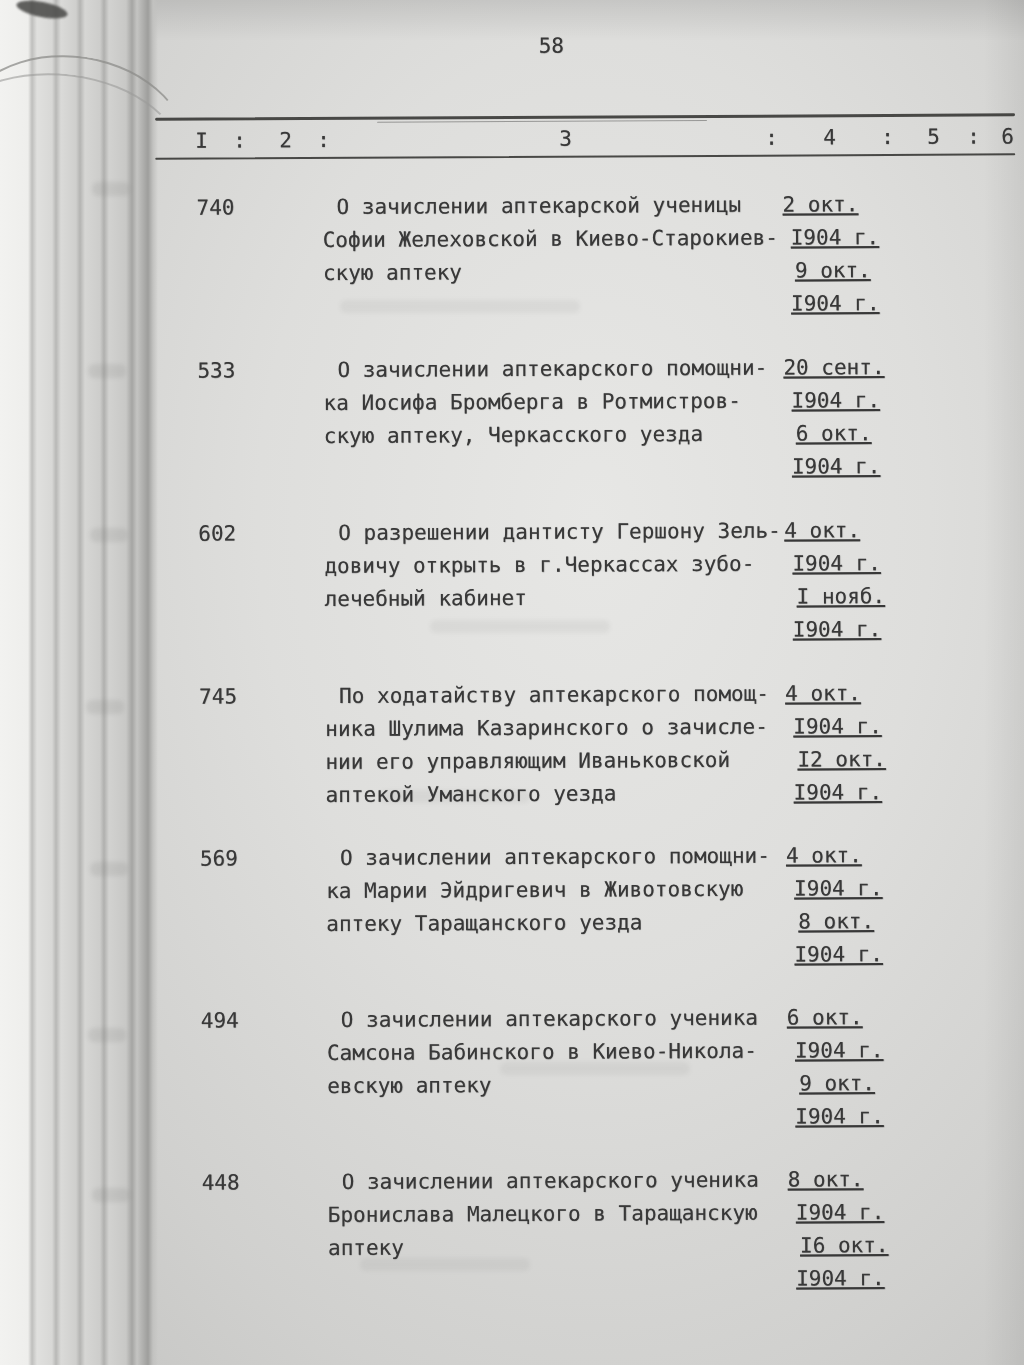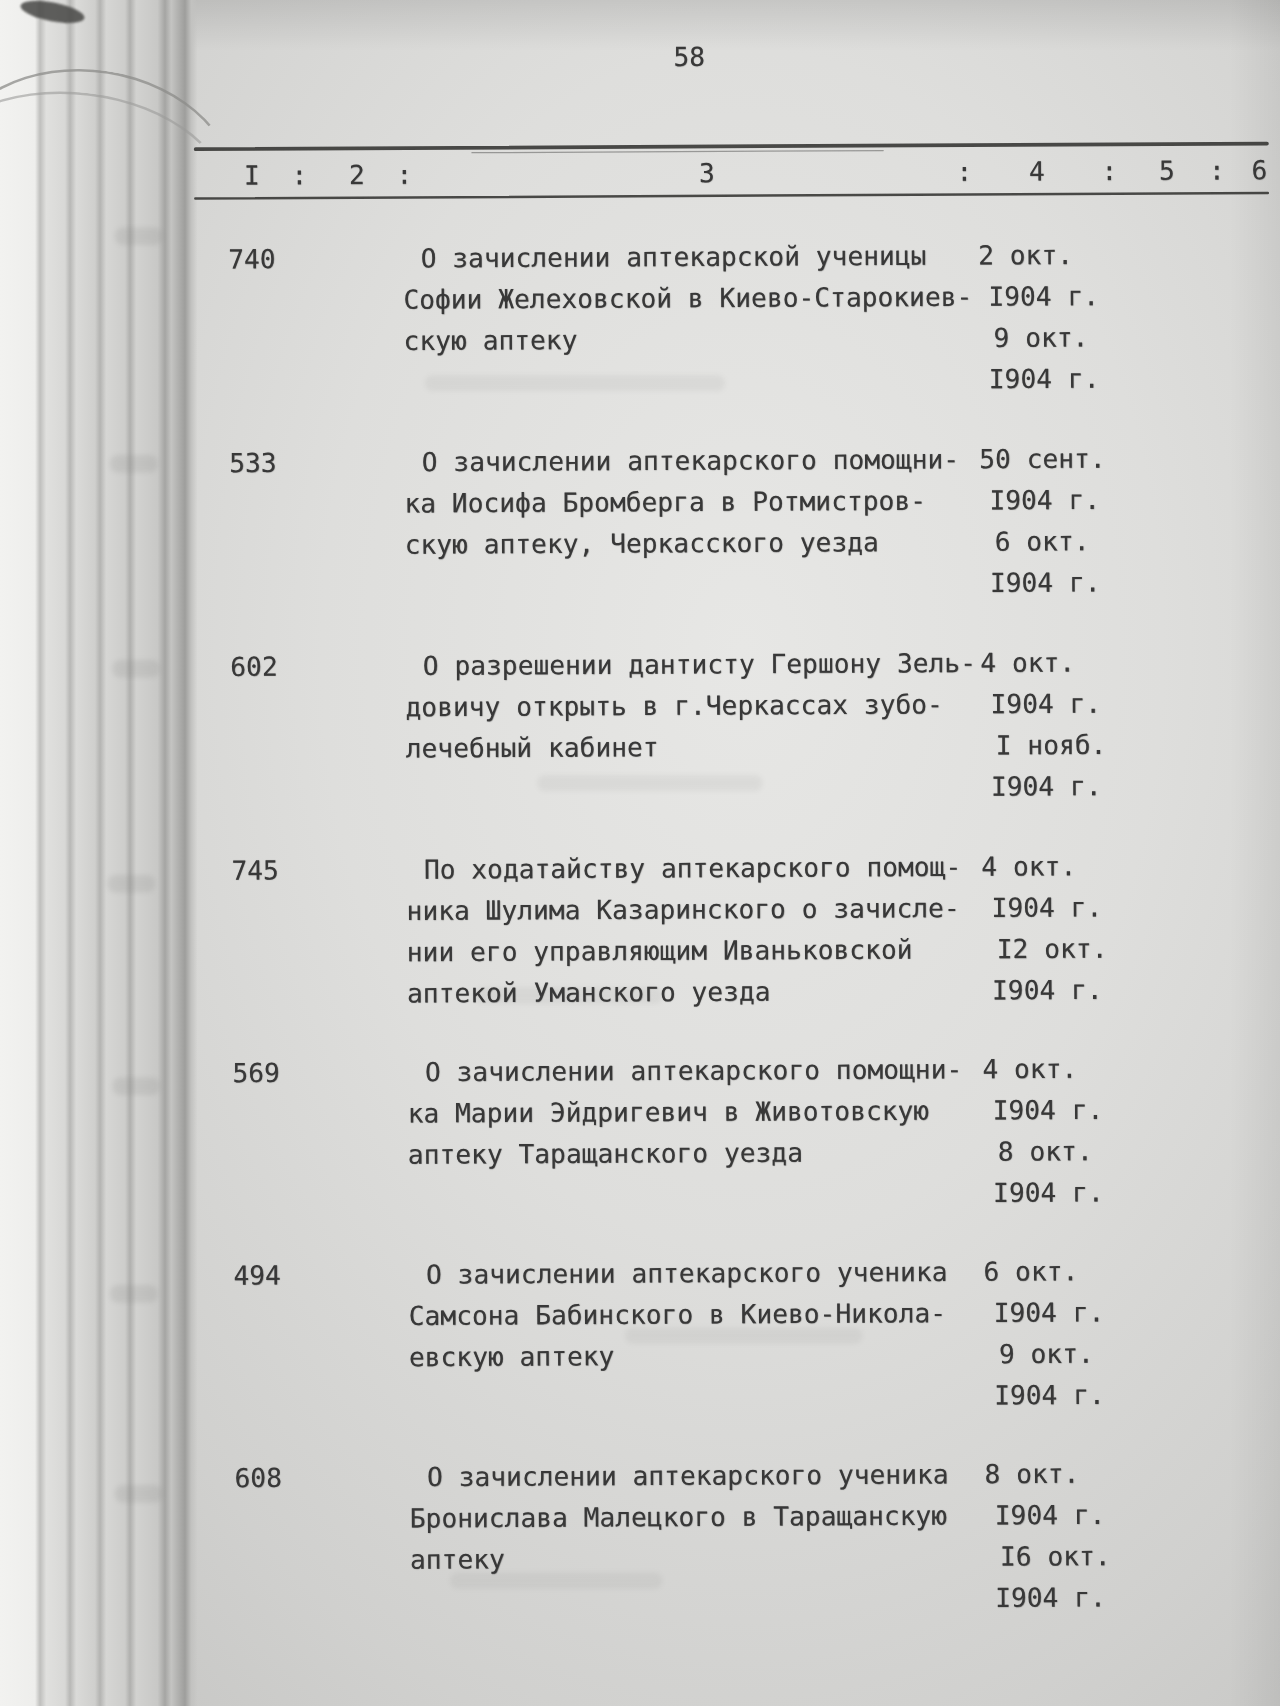--- a/index.html
+++ b/index.html
@@ -55,7 +55,7 @@
   .header-cell { position: absolute; top: 123px; }
 
   .entry { position: absolute; left: 0; width: 1024px; height: 132px; }
-  .entry-num { position: absolute; left: 185px; top: 0; }
+  .entry-num { position: absolute; left: 199px; top: 0; }
   .entry-desc { position: absolute; left: 325px; top: 0; }
   .entry-desc .line { height: 33px; }
   .entry-desc .line.first { padding-left: 14px; }

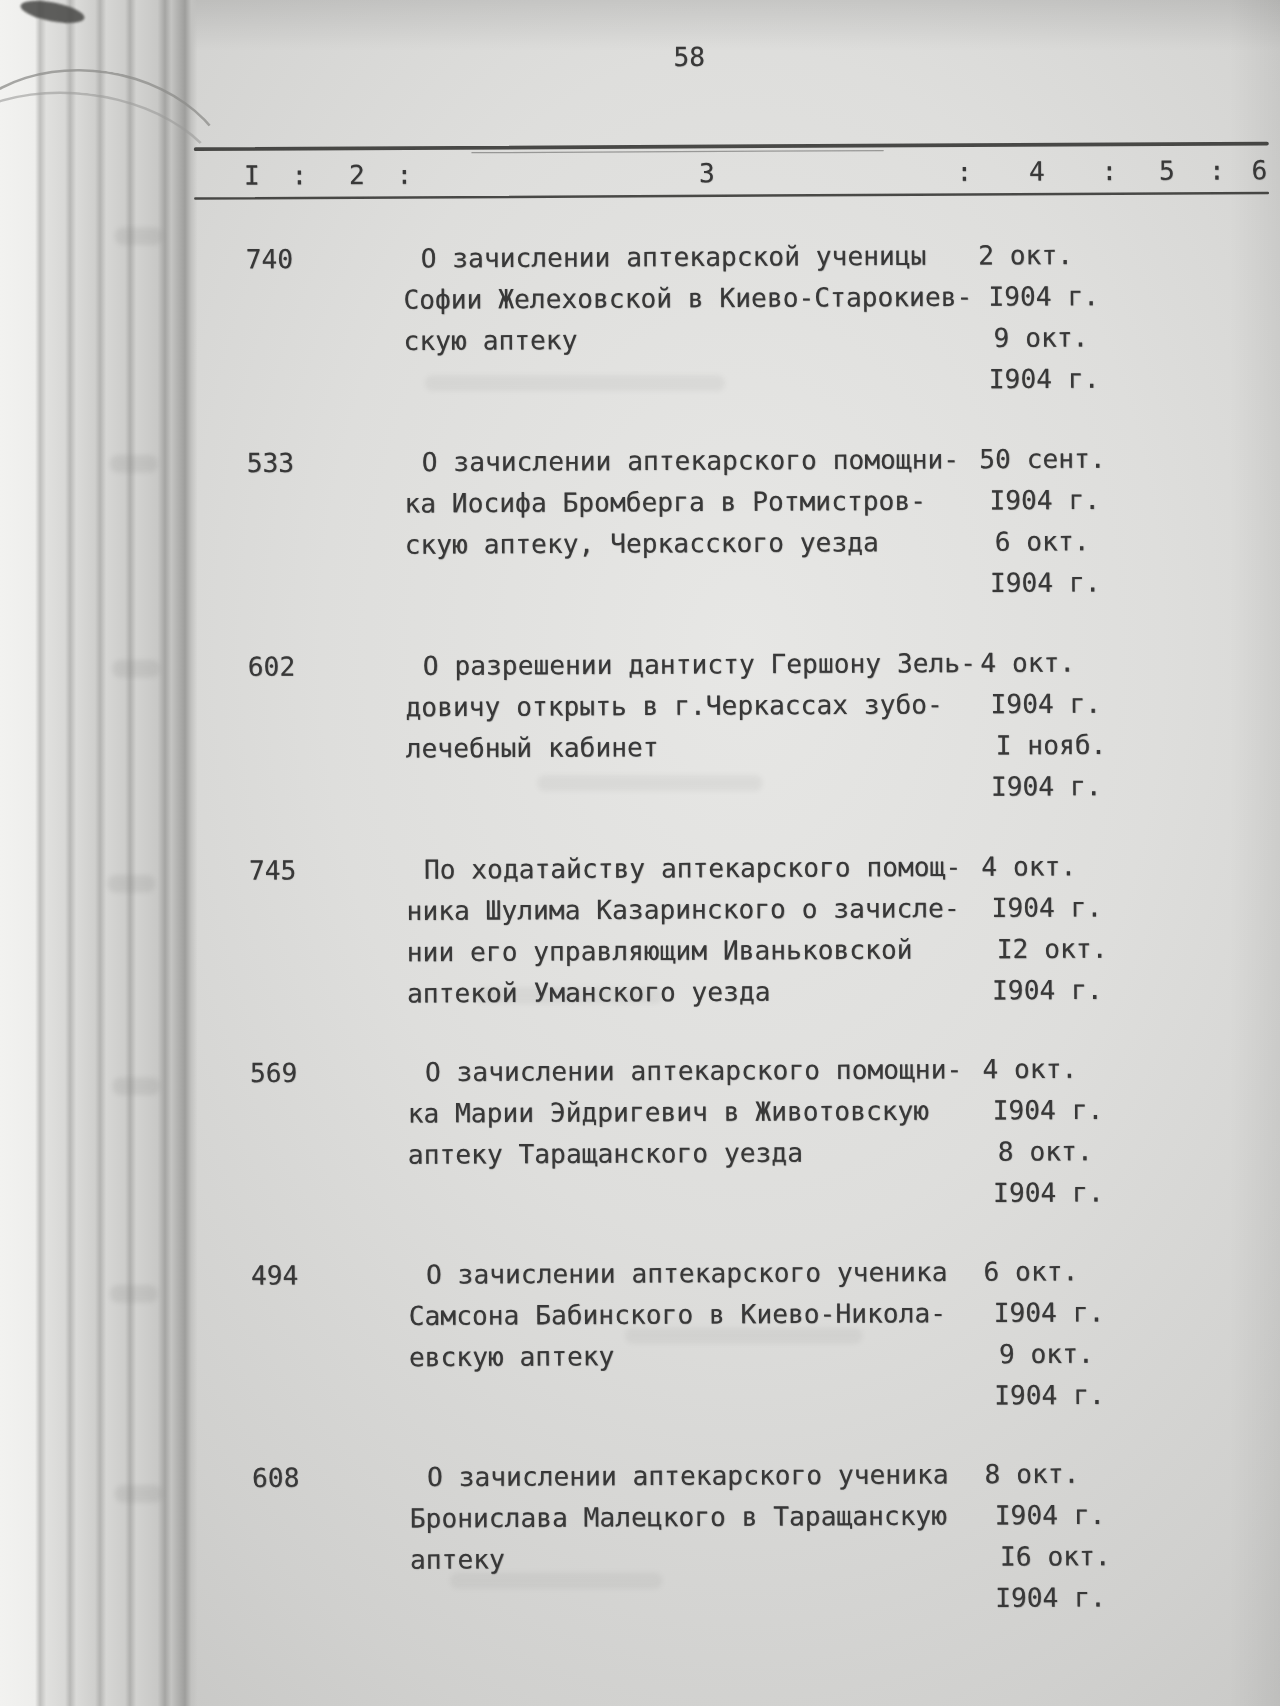--- a/index.html
+++ b/index.html
@@ -60,7 +60,7 @@
   .entry-desc .line { height: 33px; }
   .entry-desc .line.first { padding-left: 14px; }
   .entry-dates { position: absolute; left: 785px; top: 0; }
-  .entry-dates .dline { height: 33px; }
+  .entry-dates .dline { height: 33px; text-decoration: underline; }
   .entry-dates .d1 { margin-left: 8px; }
   .entry-dates .d2 { margin-left: 12px; }
   .entry-dates .d3 { margin-left: 8px; }

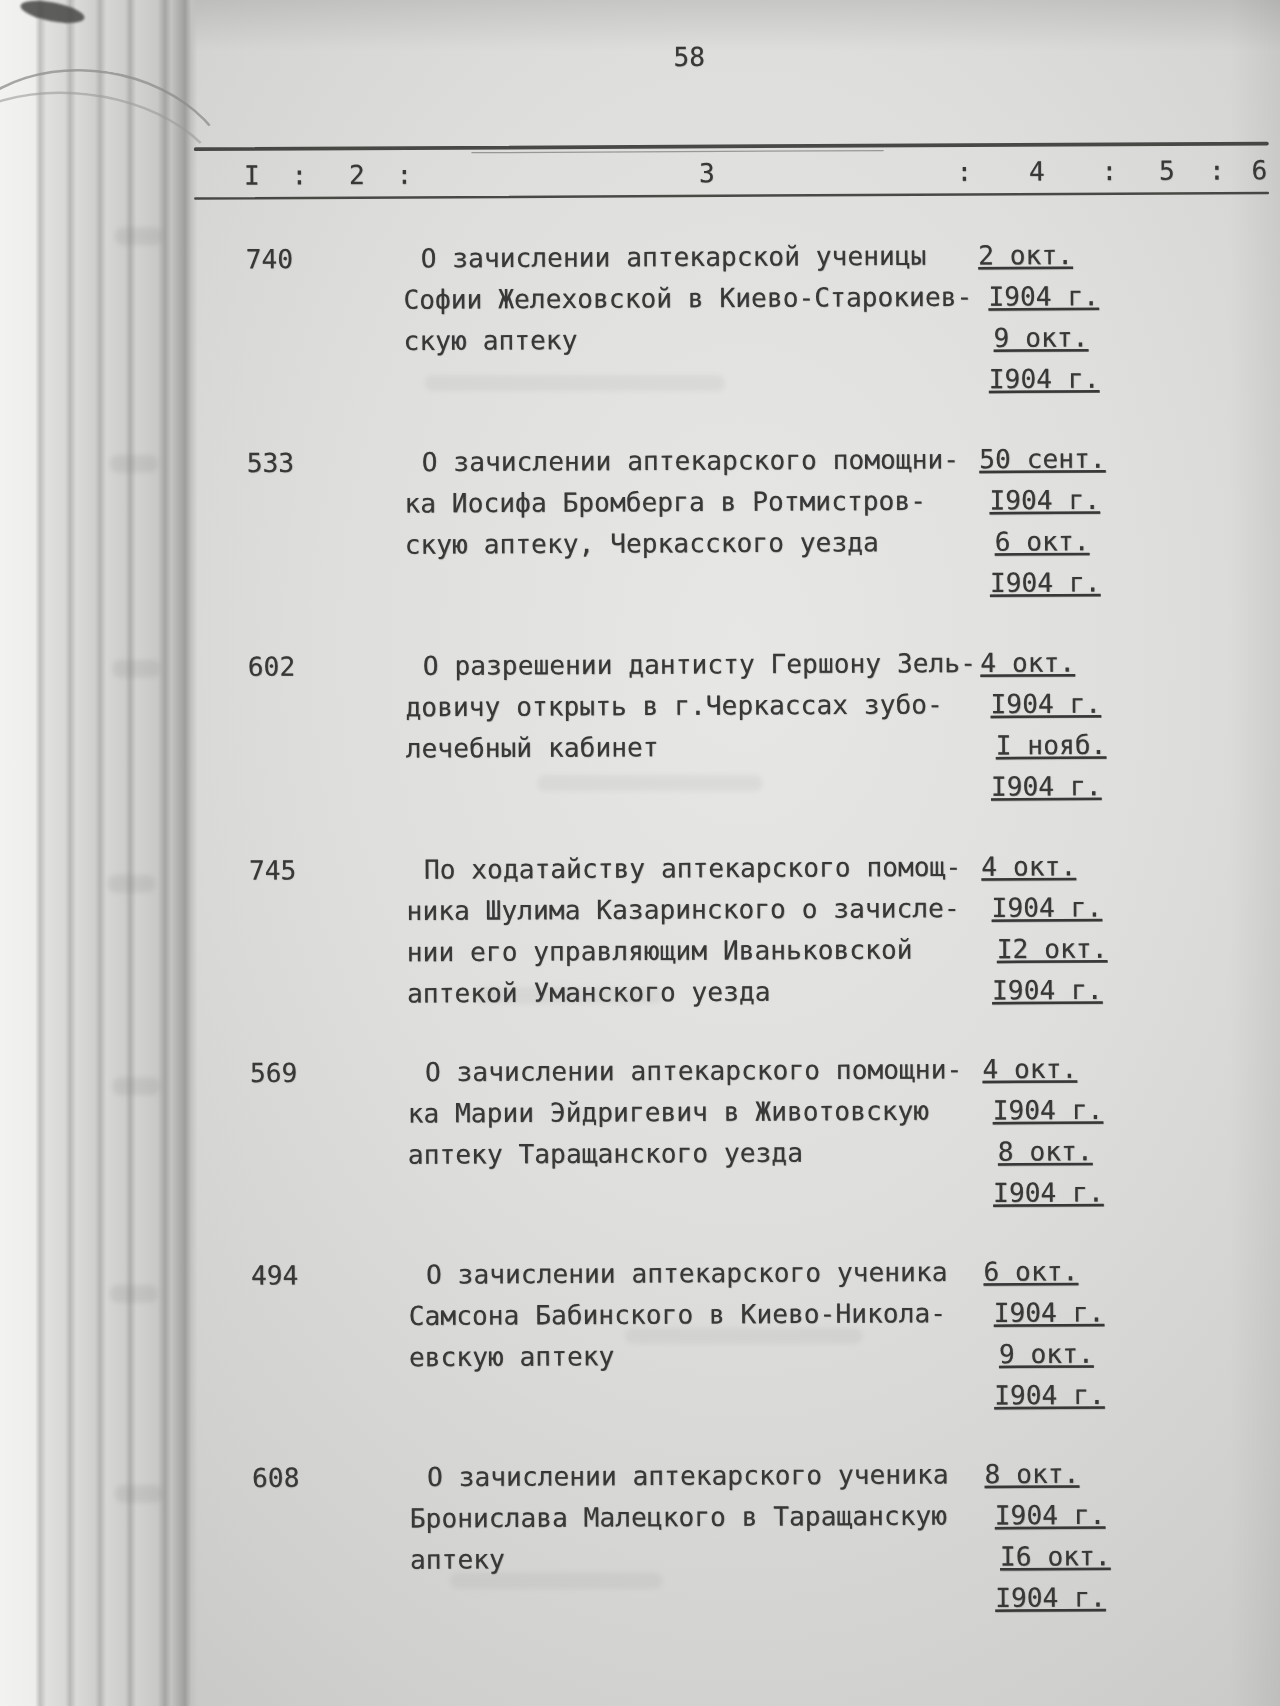--- a/index.html
+++ b/index.html
@@ -140,7 +140,7 @@
         <div class="line typed"></div>
       </div>
       <div class="entry-dates">
-        <div class="dline d0 typed">50 сент.</div>
+        <div class="dline d0 typed">20 сент.</div>
         <div class="dline d1 typed">I904 г.</div>
         <div class="dline d2 typed">6 окт.</div>
         <div class="dline d3 typed">I904 г.</div>

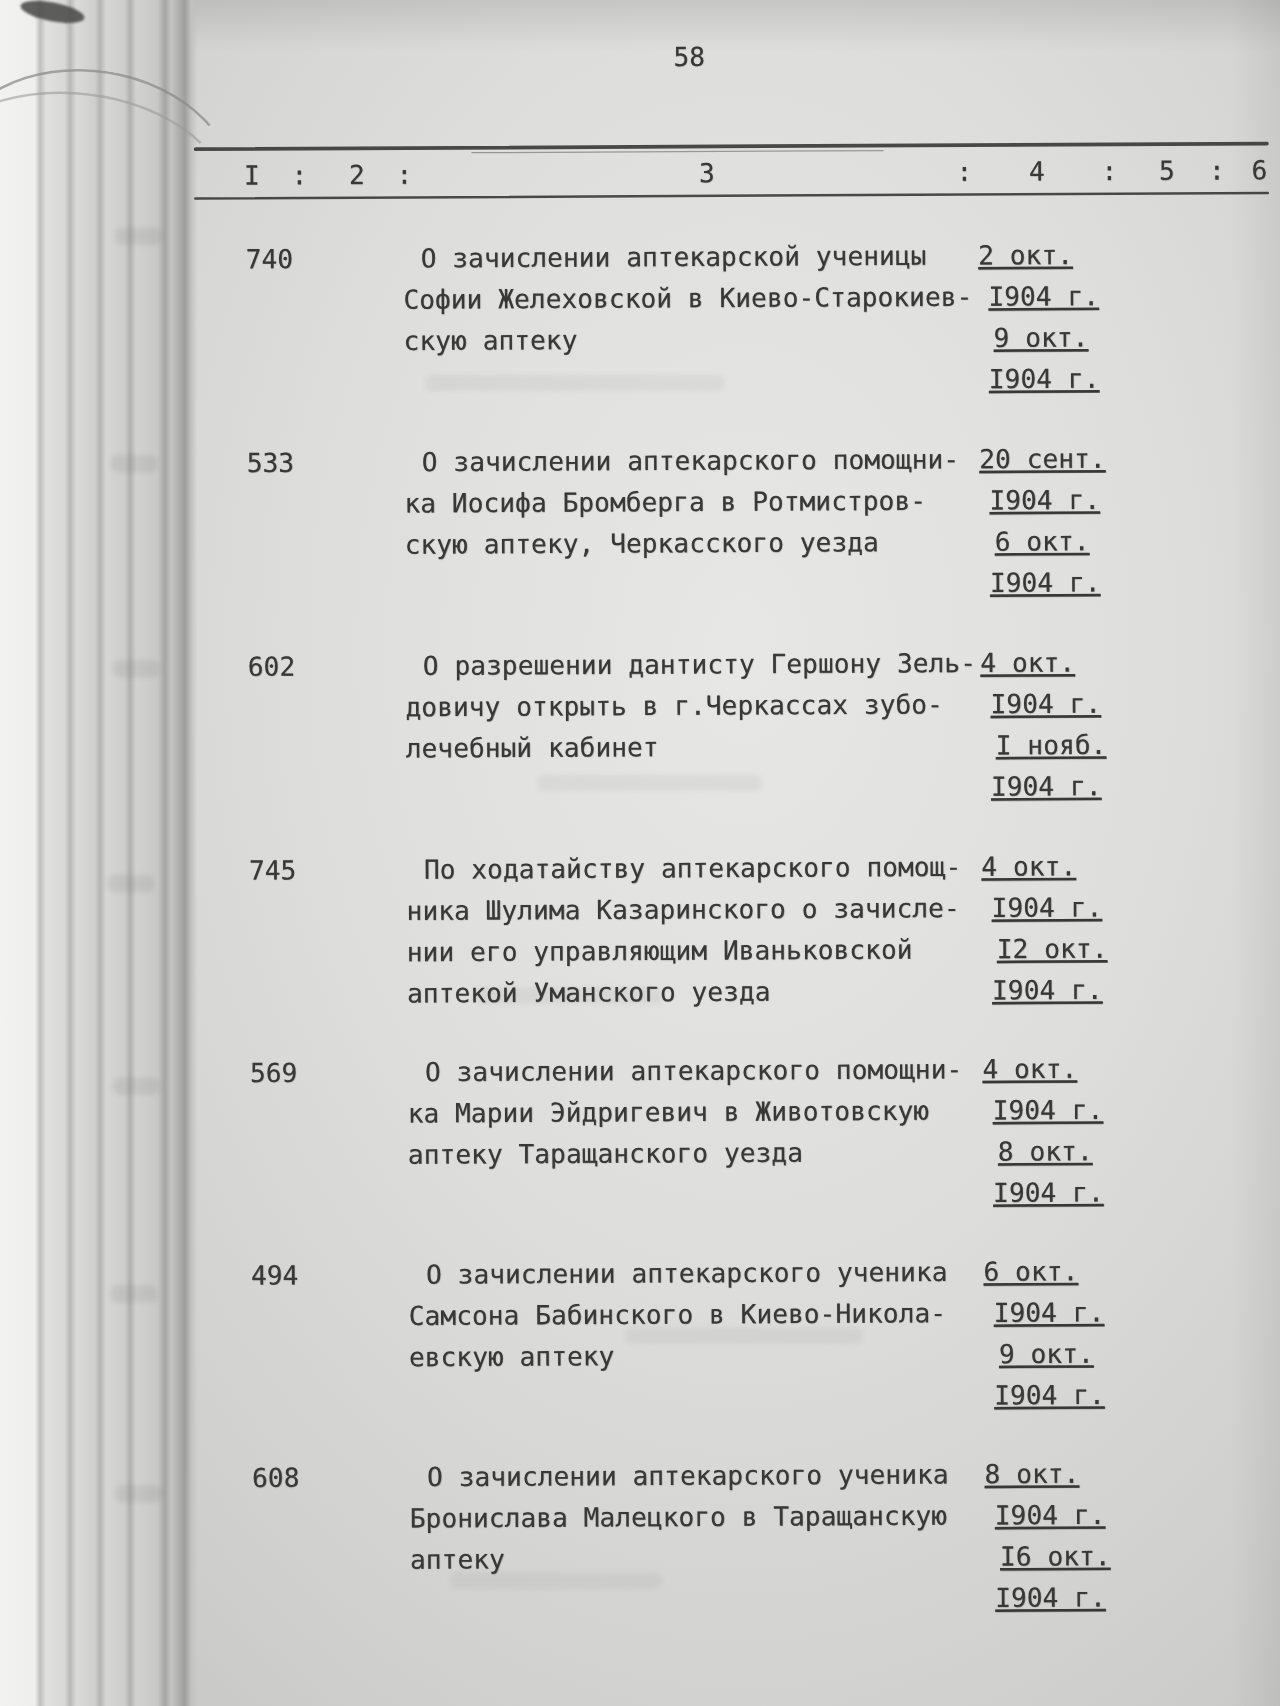--- a/index.html
+++ b/index.html
@@ -212,7 +212,7 @@
     </div>
 
     <div class="entry" style="top:1165px;">
-      <div class="entry-num typed">608</div>
+      <div class="entry-num typed">448</div>
       <div class="entry-desc">
         <div class="line first typed">О зачислении аптекарского ученика</div>
         <div class="line typed">Бронислава Малецкого в Таращанскую</div>

